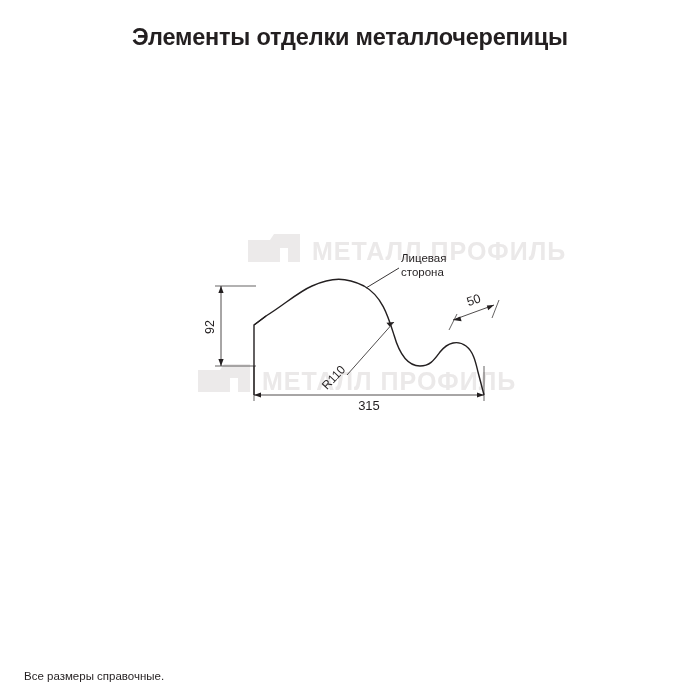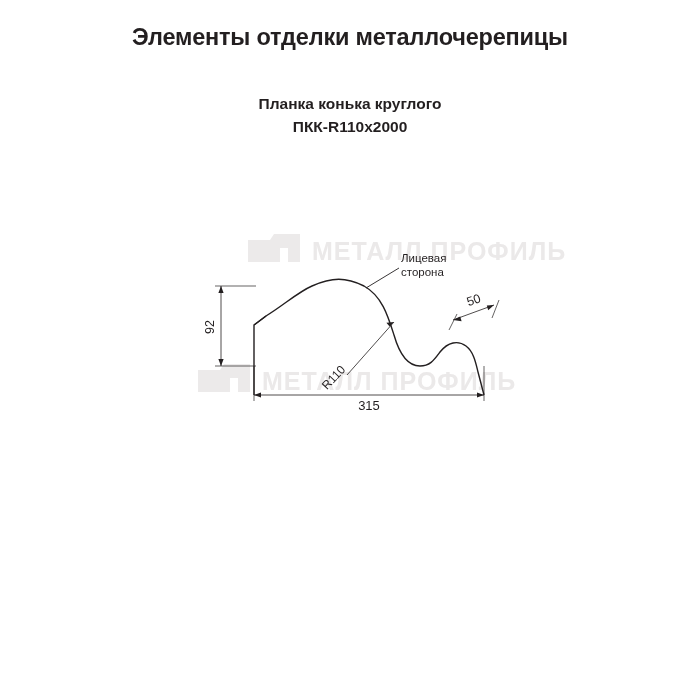--- a/index.html
+++ b/index.html
@@ -85,10 +85,6 @@
 
   <div class="main-title">Элементы отделки металлочерепицы</div>
 
-  <div class="subtitle-block">
-    <div class="subtitle">Планка конька круглого</div>
-    <div class="subtitle-code">ПКК-R110х2000</div>
-  </div>
 
   <div class="drawing">
     <svg width="700" height="290" viewBox="0 0 700 290">

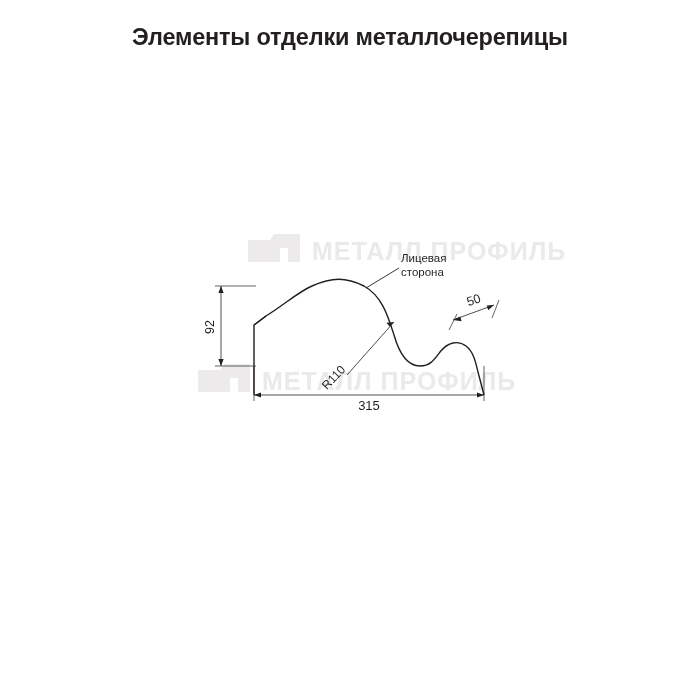--- a/index.html
+++ b/index.html
@@ -146,6 +146,7 @@
   </div>
 
   <div class="footer">
+    <div>Все размеры справочные.</div>
   </div>
 
 </div>

